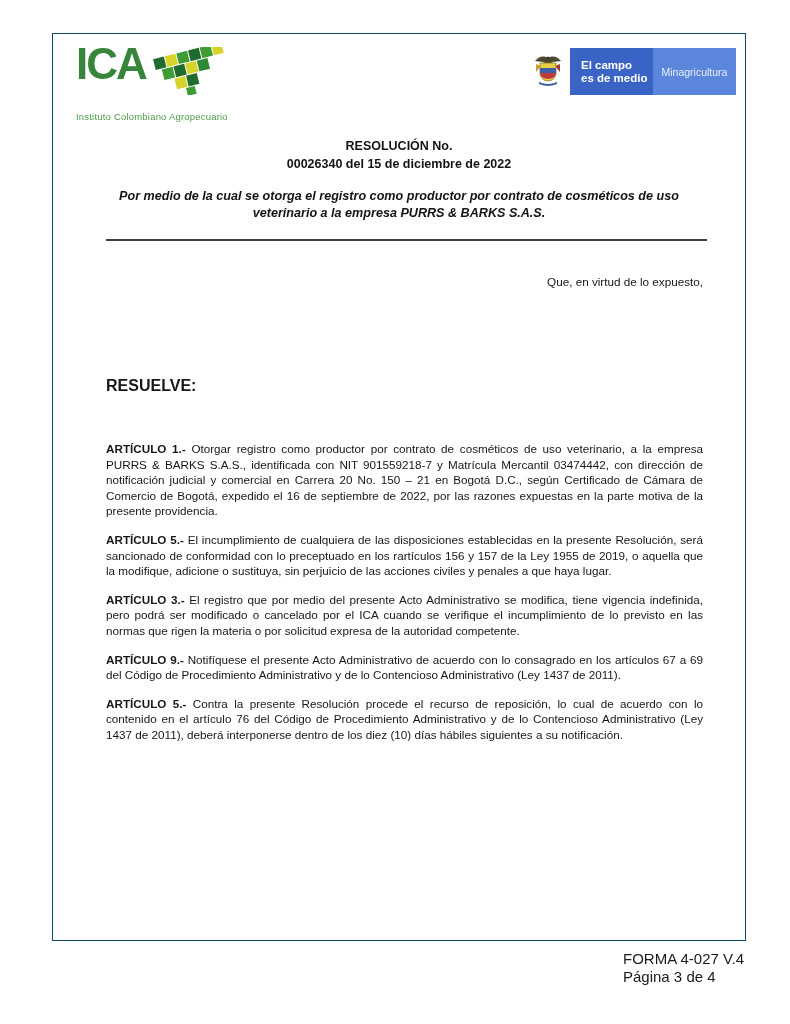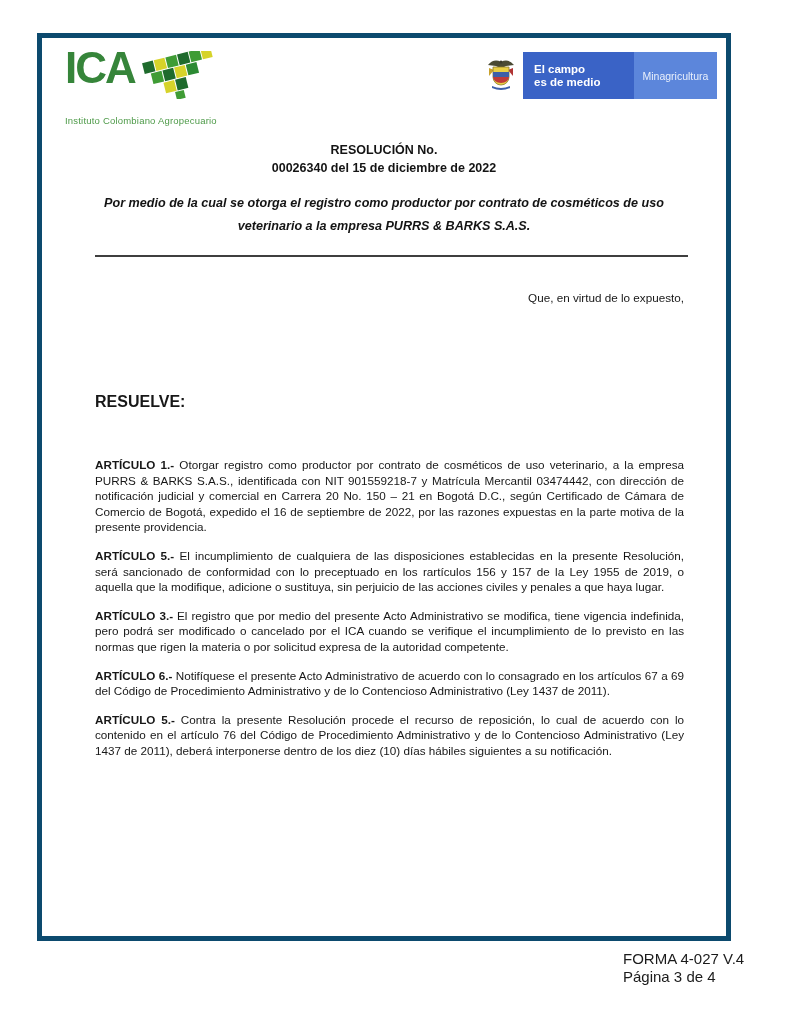--- a/index.html
+++ b/index.html
@@ -7,8 +7,8 @@
   .canvas { position:relative; width:790px; height:1024px; background:#fff; overflow:hidden; }
 
   .page-frame {
-    position:absolute; left:37px; top:33px; width:694px; height:908px;
-    border:5px solid #0c4a6e; background:#fff;
+    position:absolute; left:52px; top:33px; width:694px; height:908px;
+    border:1px solid #0c4a6e; background:#fff;
   }
 
   

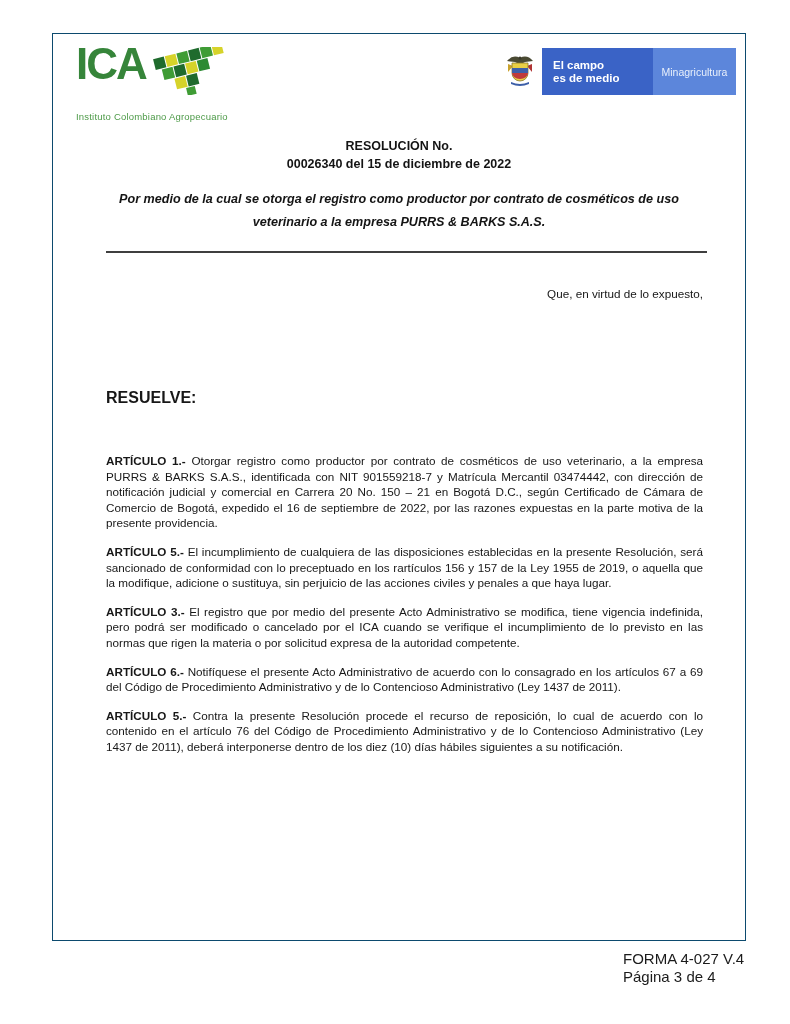--- a/index.html
+++ b/index.html
@@ -22,7 +22,7 @@
 
   .gov-logo { display:flex; height:47px; margin-top:3px; }
   .coat-box { width:44px; background:#ffffff; display:flex; align-items:center; justify-content:center; }
-  .slogan-box { width:111px; background:#3a63c6; color:#fff; font-weight:bold; font-size:11.5px; line-height:12.5px; display:flex; flex-direction:column; justify-content:center; padding-left:11px; }
+  .slogan-box { width:83px; background:#3a63c6; color:#fff; font-weight:bold; font-size:11.5px; line-height:12.5px; display:flex; flex-direction:column; justify-content:center; padding-left:11px; }
   .ministry-box { width:83px; background:#5c86db; color:#e8effb; font-size:10.5px; display:flex; align-items:center; justify-content:center; }
 
   

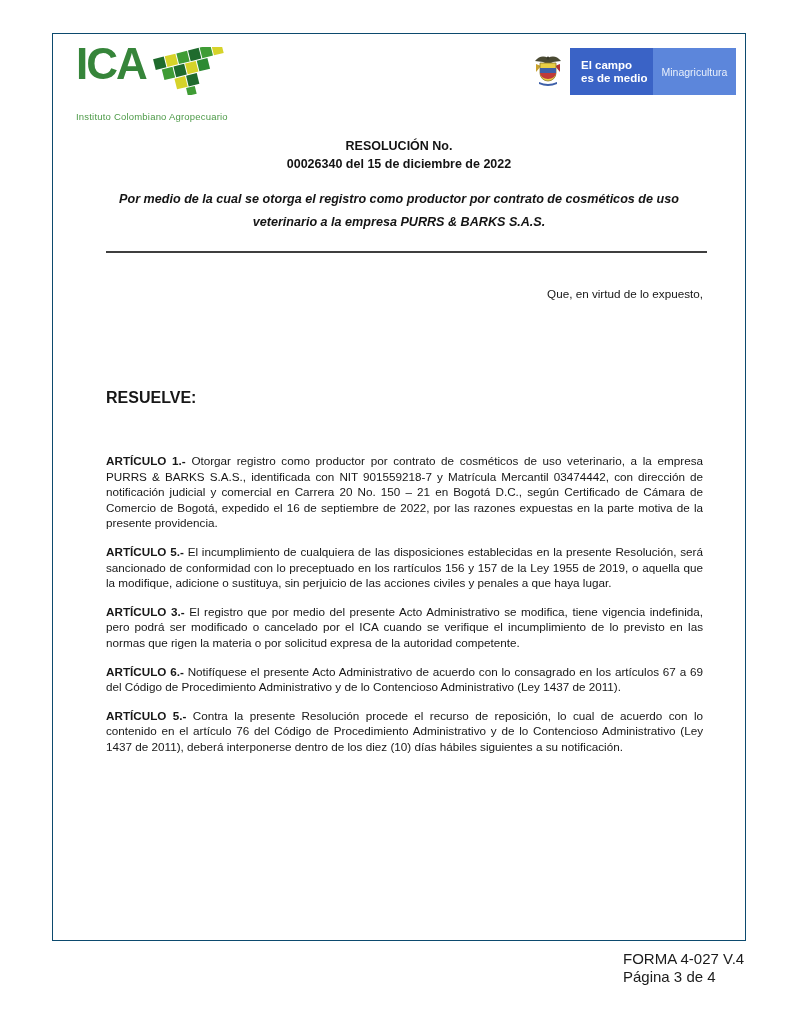--- a/index.html
+++ b/index.html
@@ -27,7 +27,7 @@
 
   
   .res-title { margin-top:15px; text-align:center; font-weight:bold; font-size:12.5px; line-height:18px; color:#141414; }
-  .subject { margin-top:15px; padding:0 36px; text-align:center; font-weight:bold; font-style:italic; font-size:12.6px; line-height:23px; color:#141414; }
+  .subject { margin-top:15px; padding:0 36px; text-align:center; font-weight:bold; font-style:italic; font-size:12.6px; line-height:17px; color:#141414; }
   .subject-rule { margin:17px 38px 0 53px; border-top:2px solid #3f3f3f; }
 
   

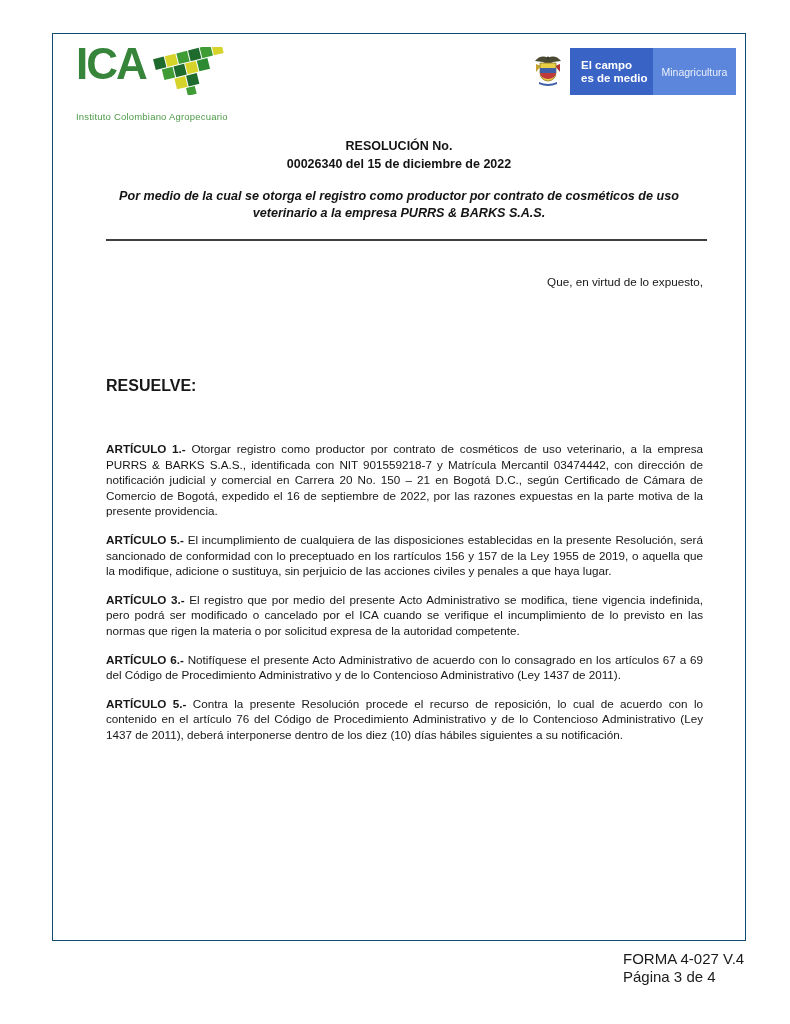--- a/index.html
+++ b/index.html
@@ -123,7 +123,7 @@
           <span>El registro que por medio del presente Acto Administrativo se modifica, tiene vigencia indefinida, pero podrá ser modificado o cancelado por el ICA cuando se verifique el incumplimiento de lo previsto en las normas que rigen la materia o por solicitud expresa de la autoridad competente.</span>
         </p>
         <p class="article">
-          <span class="art-label">ARTÍCULO 6.-</span>
+          <span class="art-label">ARTÍCULO 9.-</span>
           <span>Notifíquese el presente Acto Administrativo de acuerdo con lo consagrado en los artículos 67 a 69 del Código de Procedimiento Administrativo y de lo Contencioso Administrativo (Ley 1437 de 2011).</span>
         </p>
         <p class="article">

